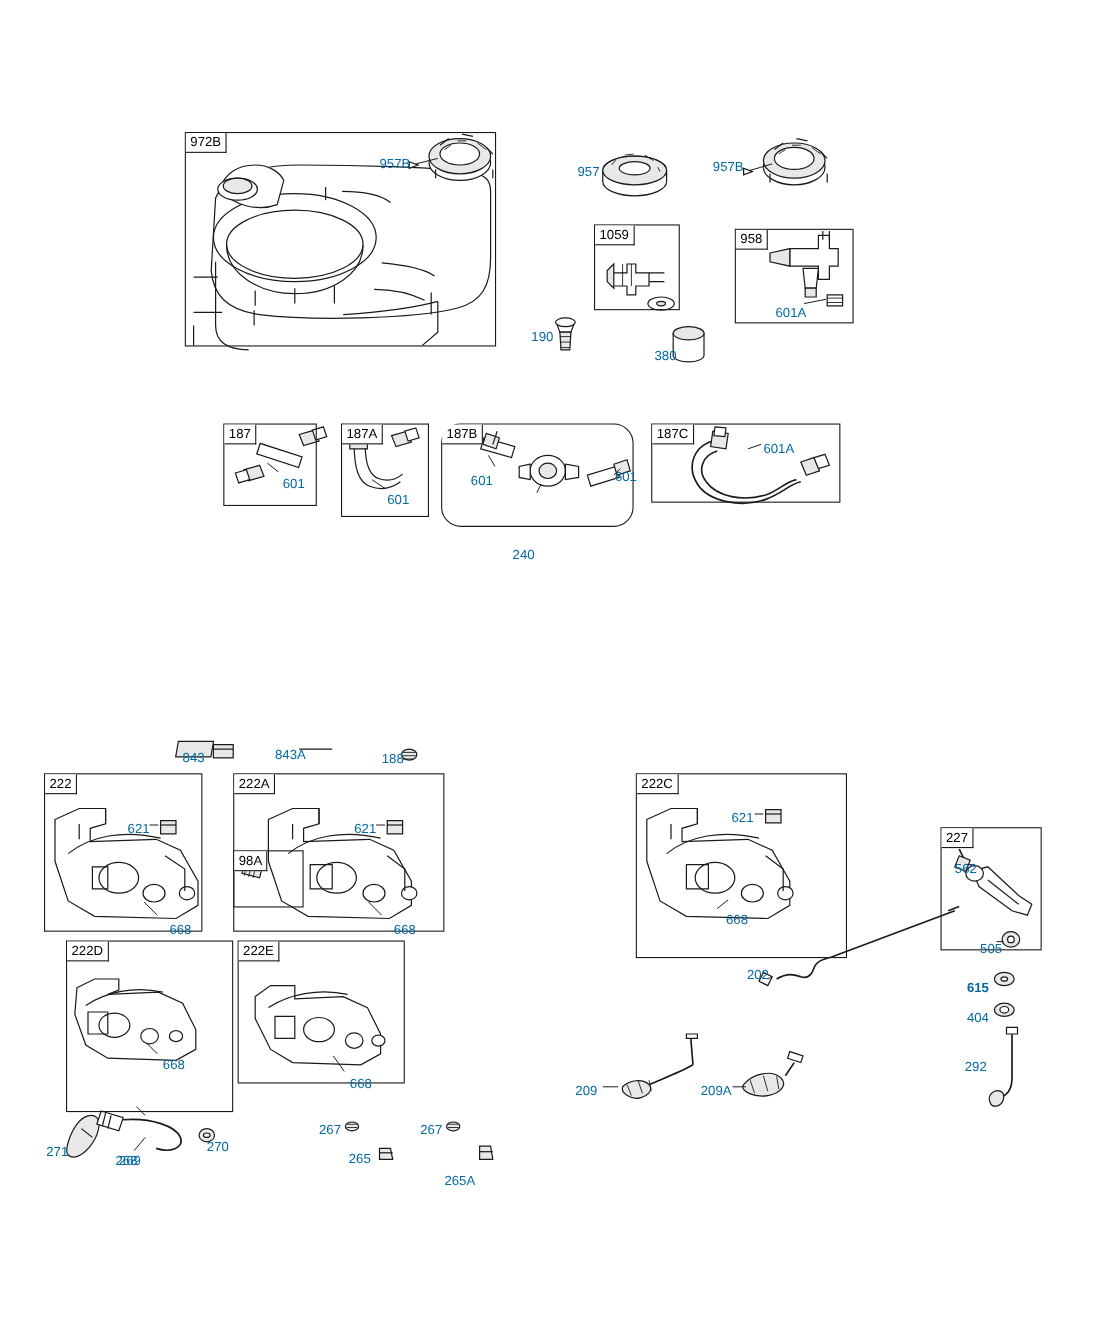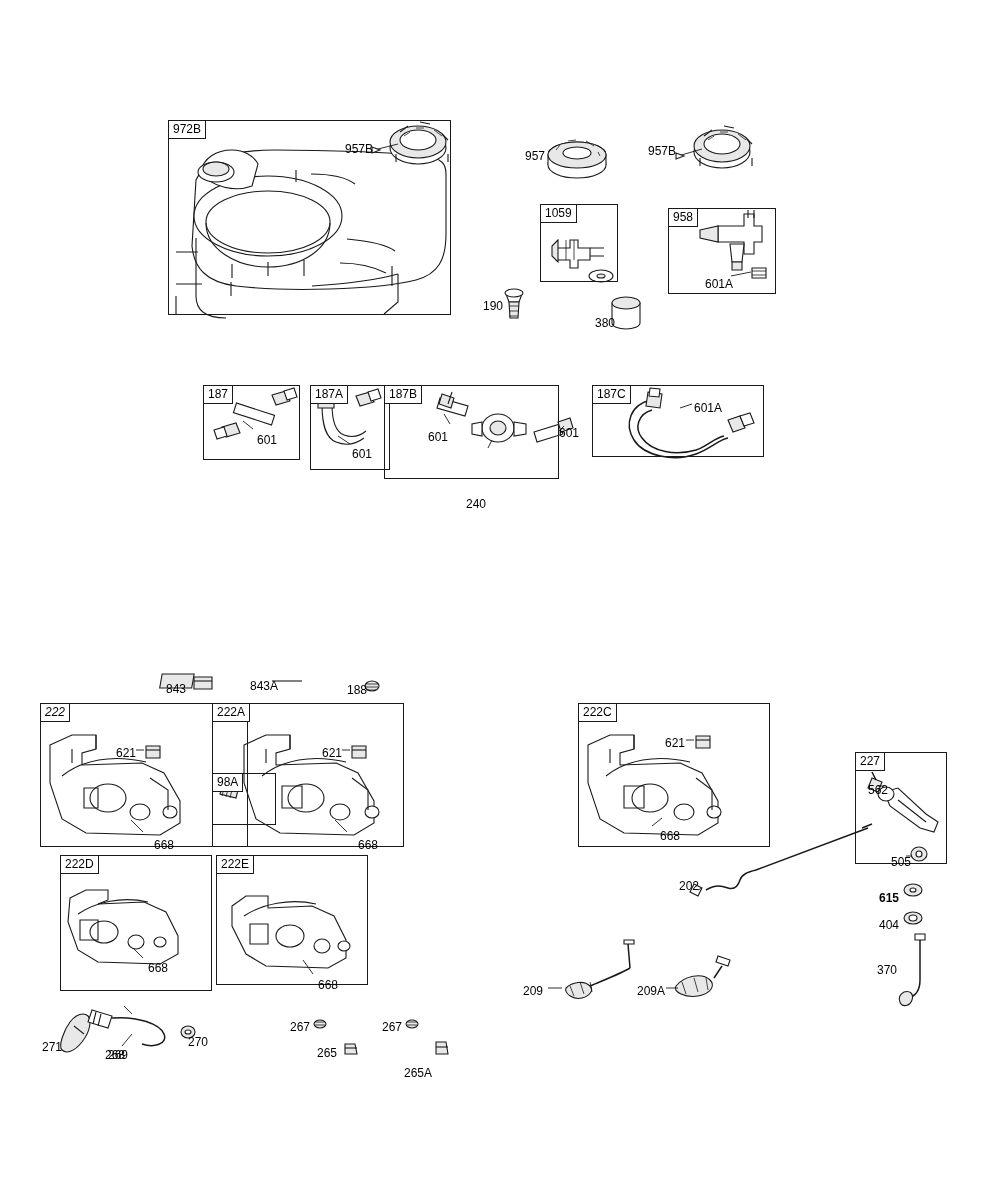--- a/index.html
+++ b/index.html
@@ -5,7 +5,7 @@
   html,body{margin:0;padding:0;background:#ffffff;}
   body{width:1000px;height:1200px;position:relative;font-family:"Liberation Sans",sans-serif;color:#000;}
   #sheet{position:absolute;inset:0;}
-  .lbl{position:absolute;font-size:12px;line-height:12px;color:#000000;white-space:nowrap;}
+  .lbl{position:absolute;font-size:12px;line-height:12px;color:#0369a1;white-space:nowrap;}
   .box{position:absolute;border:1.4px solid #1a1a1a;box-sizing:border-box;background:transparent;}
   .boxlbl{position:absolute;font-size:12px;line-height:13px;padding:2px 4px 2px 4px;border:1.4px solid #1a1a1a;border-left:none;border-top:none;background:#fff;left:0;top:0;box-sizing:border-box;}
   svg{position:absolute;left:0;top:0;width:1000px;height:1200px;overflow:visible;}

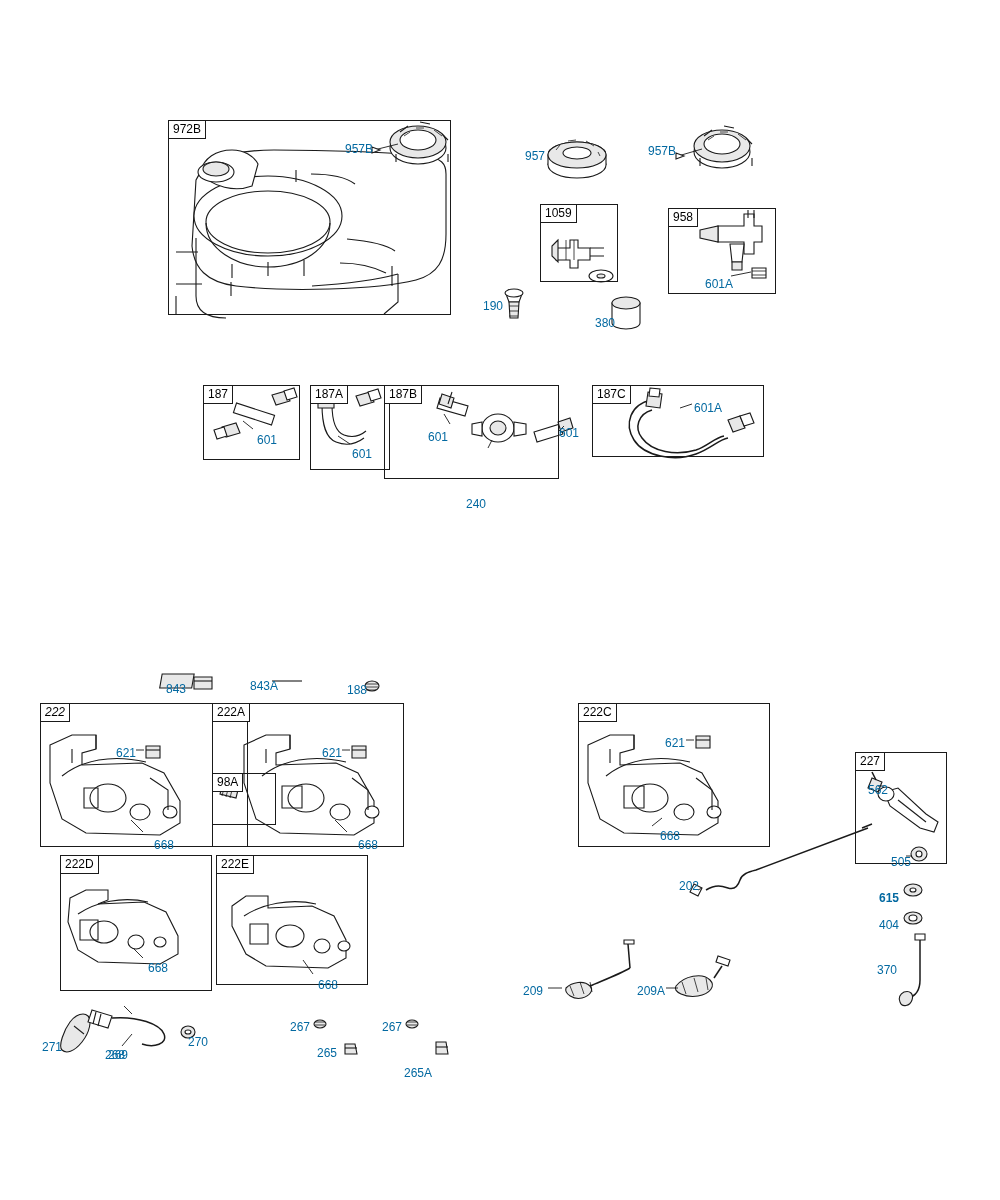--- a/index.html
+++ b/index.html
@@ -320,7 +320,7 @@
 <div class="box" style="left:668px;top:208px;width:108px;height:86px;">
   <div class="boxlbl">958</div>
 </div>
-<div class="box" style="left:203px;top:385px;width:97px;height:75px;">
+<div class="box" style="left:203px;top:385px;width:85px;height:75px;">
   <div class="boxlbl">187</div>
 </div>
 <div class="box" style="left:310px;top:385px;width:80px;height:85px;">

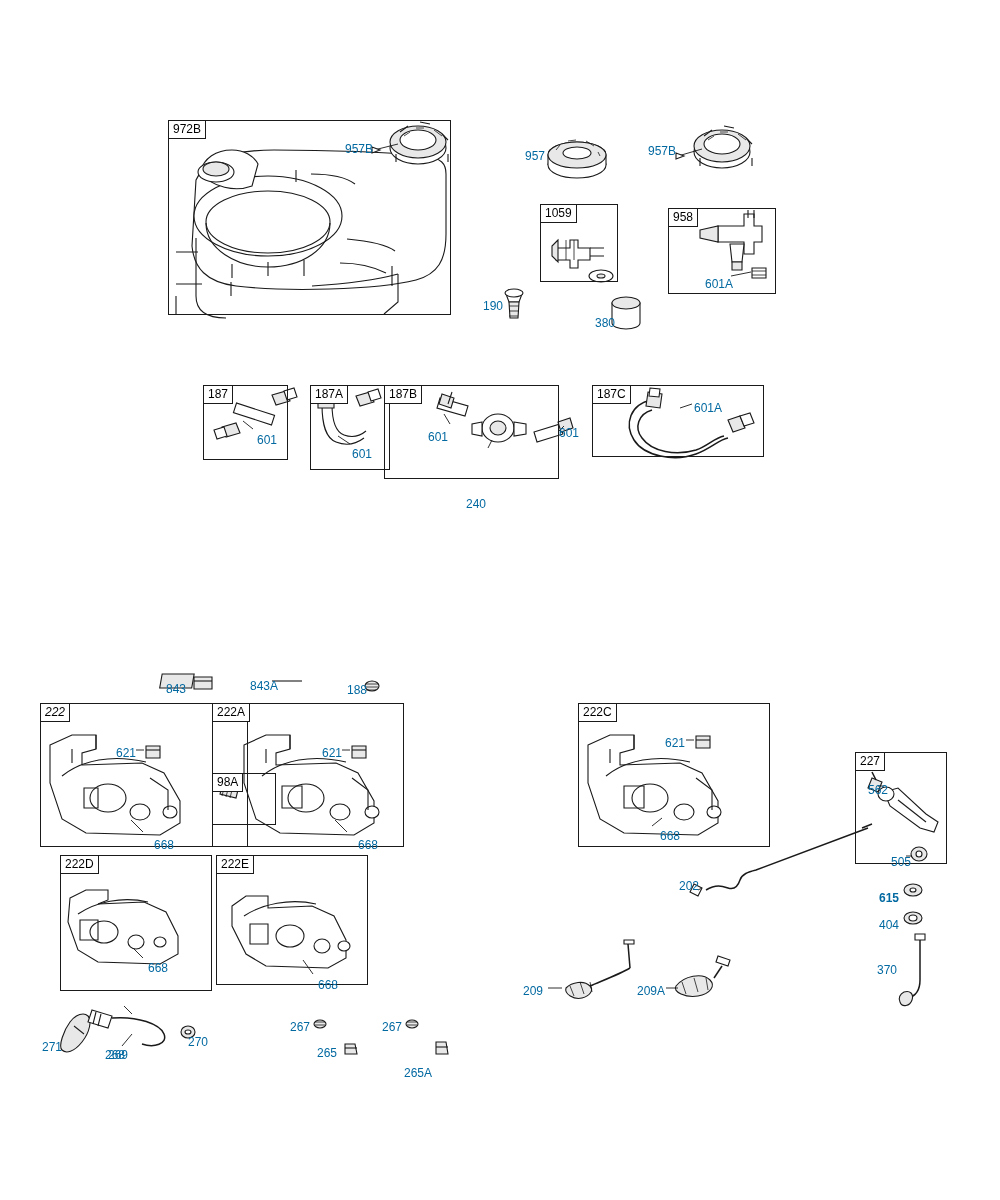--- a/index.html
+++ b/index.html
@@ -326,7 +326,7 @@
 <div class="box" style="left:310px;top:385px;width:80px;height:85px;">
   <div class="boxlbl">187A</div>
 </div>
-<div class="box" style="left:384px;top:385px;width:175px;height:94px;">
+<div class="box" style="left:401px;top:385px;width:175px;height:94px;border-radius:18px;">
   <div class="boxlbl">187B</div>
 </div>
 <div class="box" style="left:592px;top:385px;width:172px;height:72px;">

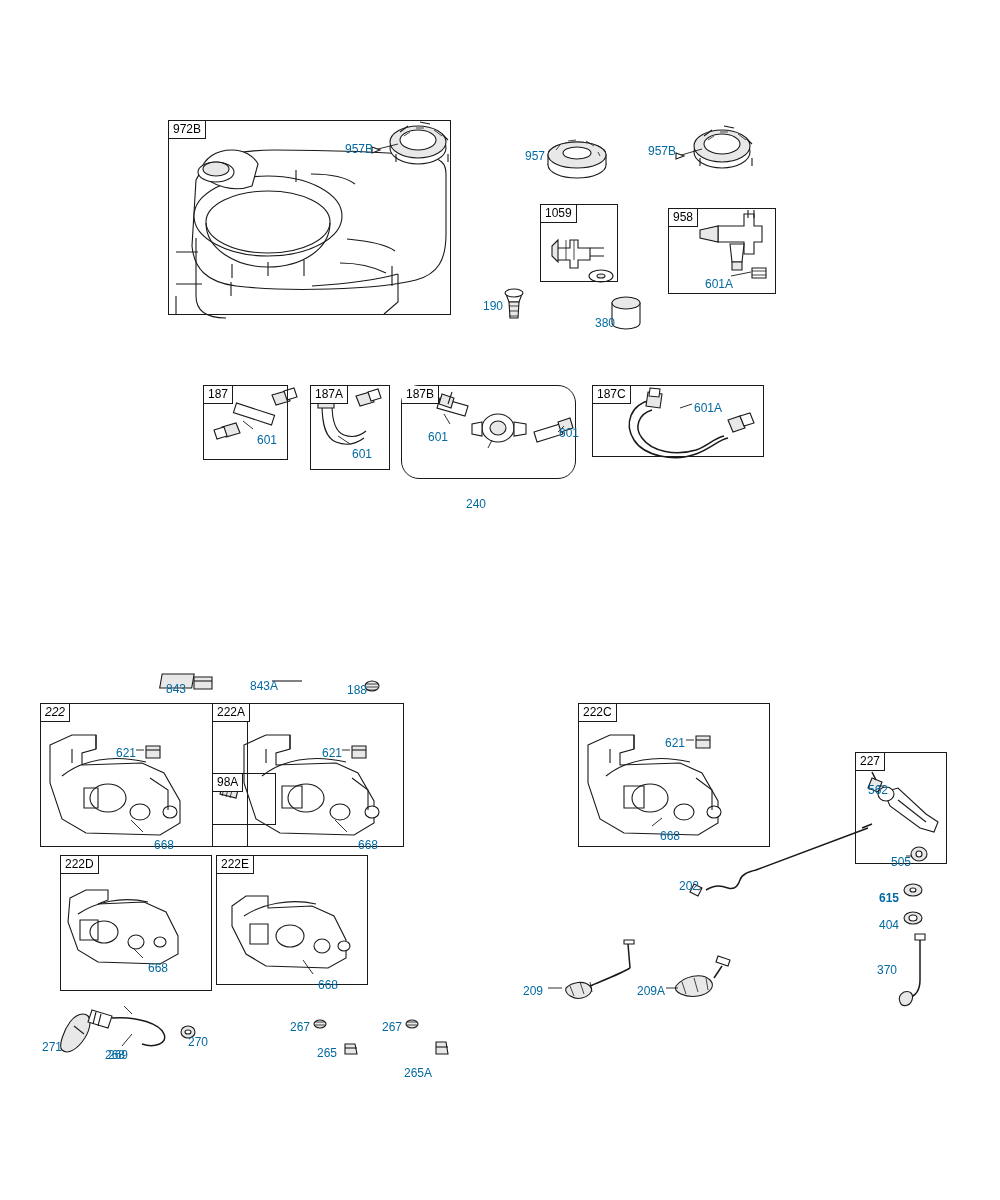--- a/index.html
+++ b/index.html
@@ -332,7 +332,7 @@
 <div class="box" style="left:592px;top:385px;width:172px;height:72px;">
   <div class="boxlbl">187C</div>
 </div>
-<div class="box" style="left:40px;top:703px;width:208px;height:144px;font-style:italic;">
+<div class="box" style="left:40px;top:703px;width:144px;height:144px;">
   <div class="boxlbl">222</div>
 </div>
 <div class="box" style="left:212px;top:703px;width:192px;height:144px;">

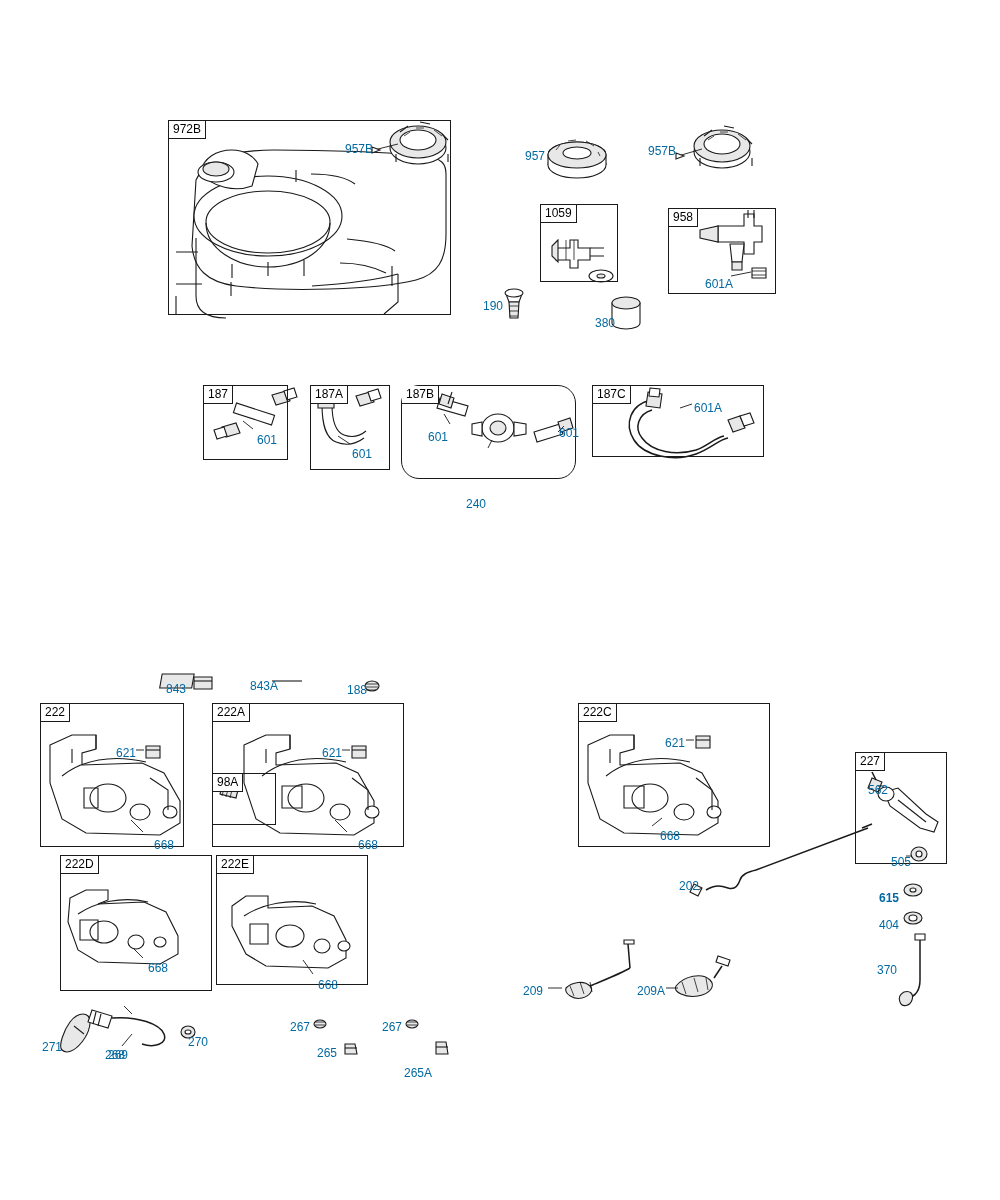--- a/index.html
+++ b/index.html
@@ -341,7 +341,7 @@
 <div class="box" style="left:212px;top:773px;width:64px;height:52px;">
   <div class="boxlbl">98A</div>
 </div>
-<div class="box" style="left:578px;top:703px;width:192px;height:144px;">
+<div class="box" style="left:578px;top:703px;width:192px;height:168px;">
   <div class="boxlbl">222C</div>
 </div>
 <div class="box" style="left:60px;top:855px;width:152px;height:136px;">

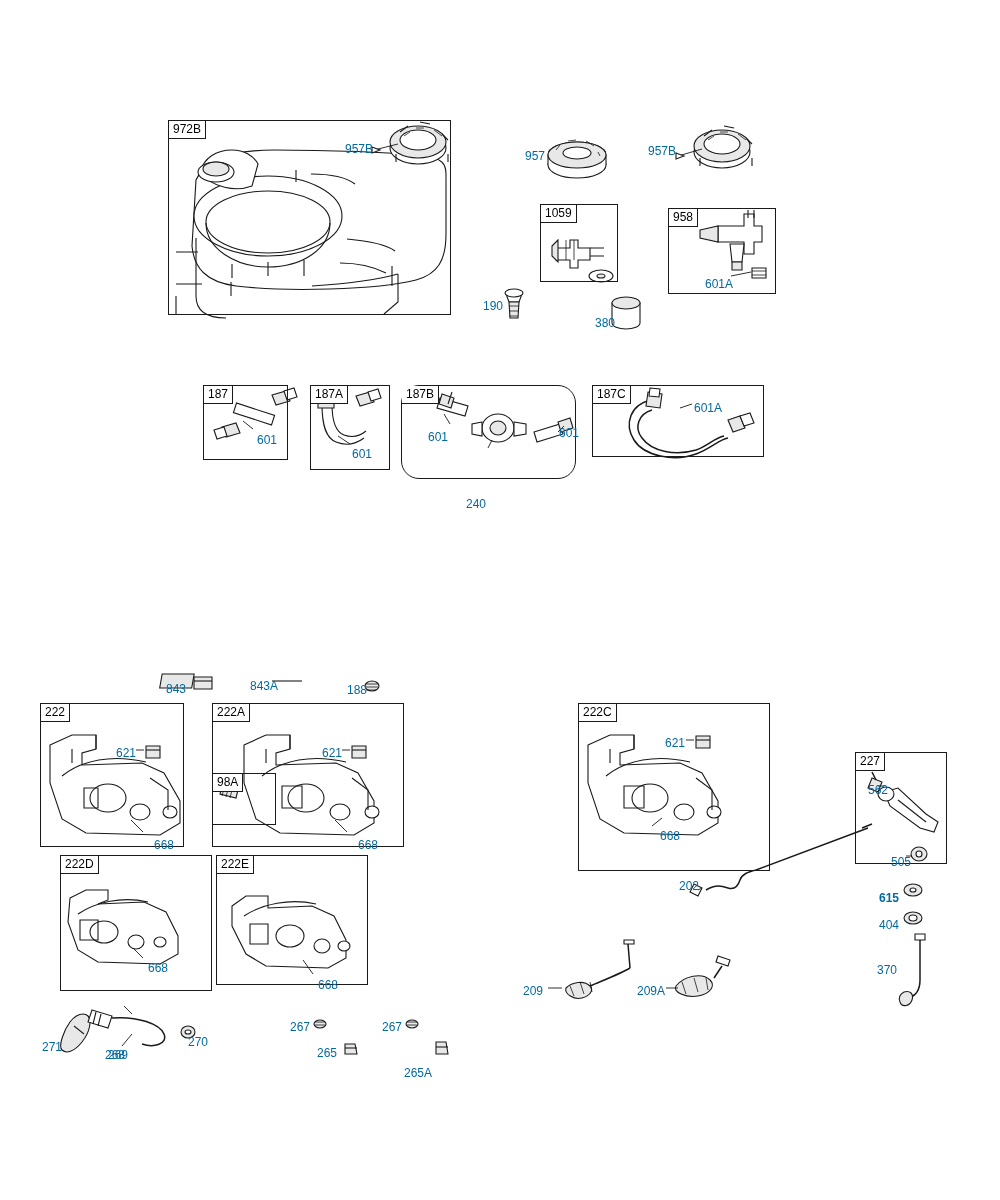--- a/index.html
+++ b/index.html
@@ -344,7 +344,7 @@
 <div class="box" style="left:578px;top:703px;width:192px;height:168px;">
   <div class="boxlbl">222C</div>
 </div>
-<div class="box" style="left:60px;top:855px;width:152px;height:136px;">
+<div class="box" style="left:60px;top:855px;width:152px;height:156px;">
   <div class="boxlbl">222D</div>
 </div>
 <div class="box" style="left:216px;top:855px;width:152px;height:130px;">

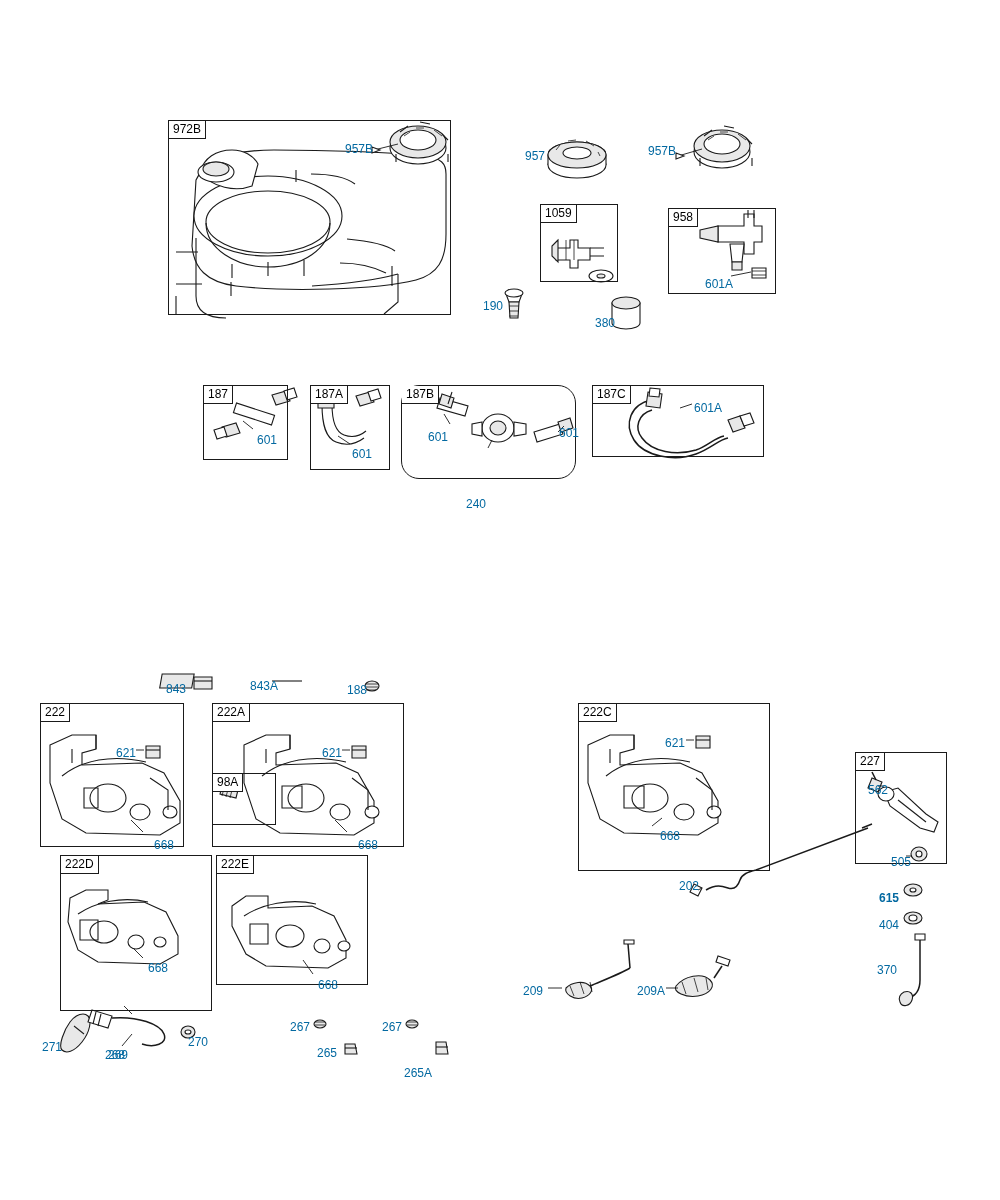--- a/index.html
+++ b/index.html
@@ -379,7 +379,7 @@
 <div class="lbl" style="left:891px;top:856px;">505</div>
 <div class="lbl" style="left:879px;top:892px;font-weight:bold;">615</div>
 <div class="lbl" style="left:879px;top:919px;">404</div>
-<div class="lbl" style="left:877px;top:964px;">370</div>
+<div class="lbl" style="left:877px;top:964px;">292</div>
 <div class="lbl" style="left:679px;top:880px;">202</div>
 <div class="lbl" style="left:148px;top:962px;">668</div>
 <div class="lbl" style="left:318px;top:979px;">668</div>

